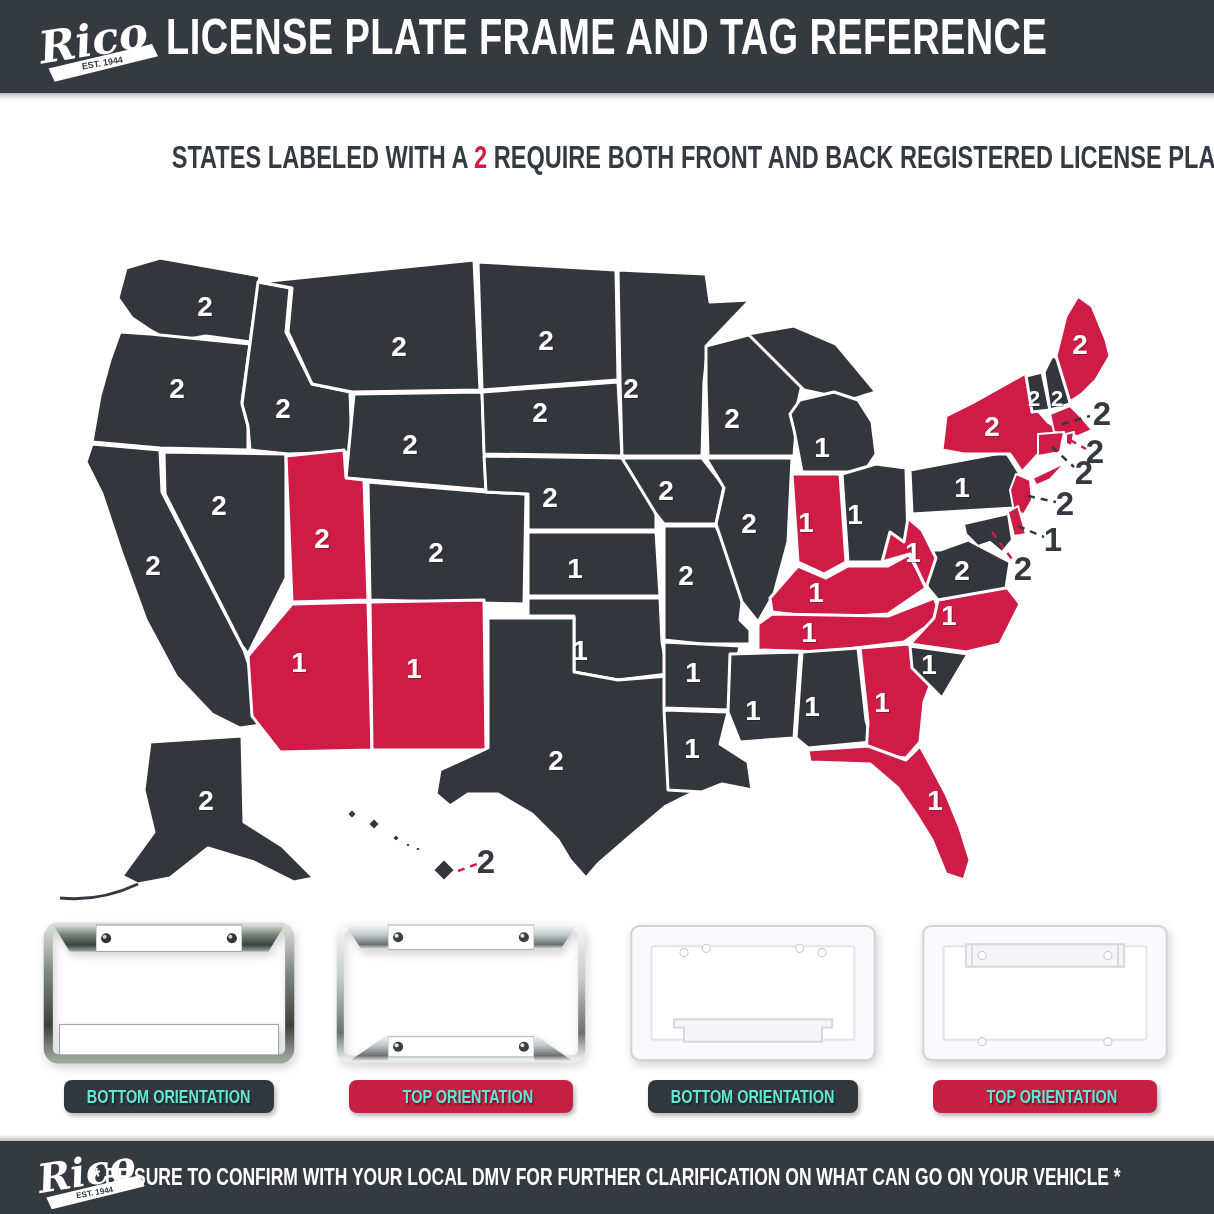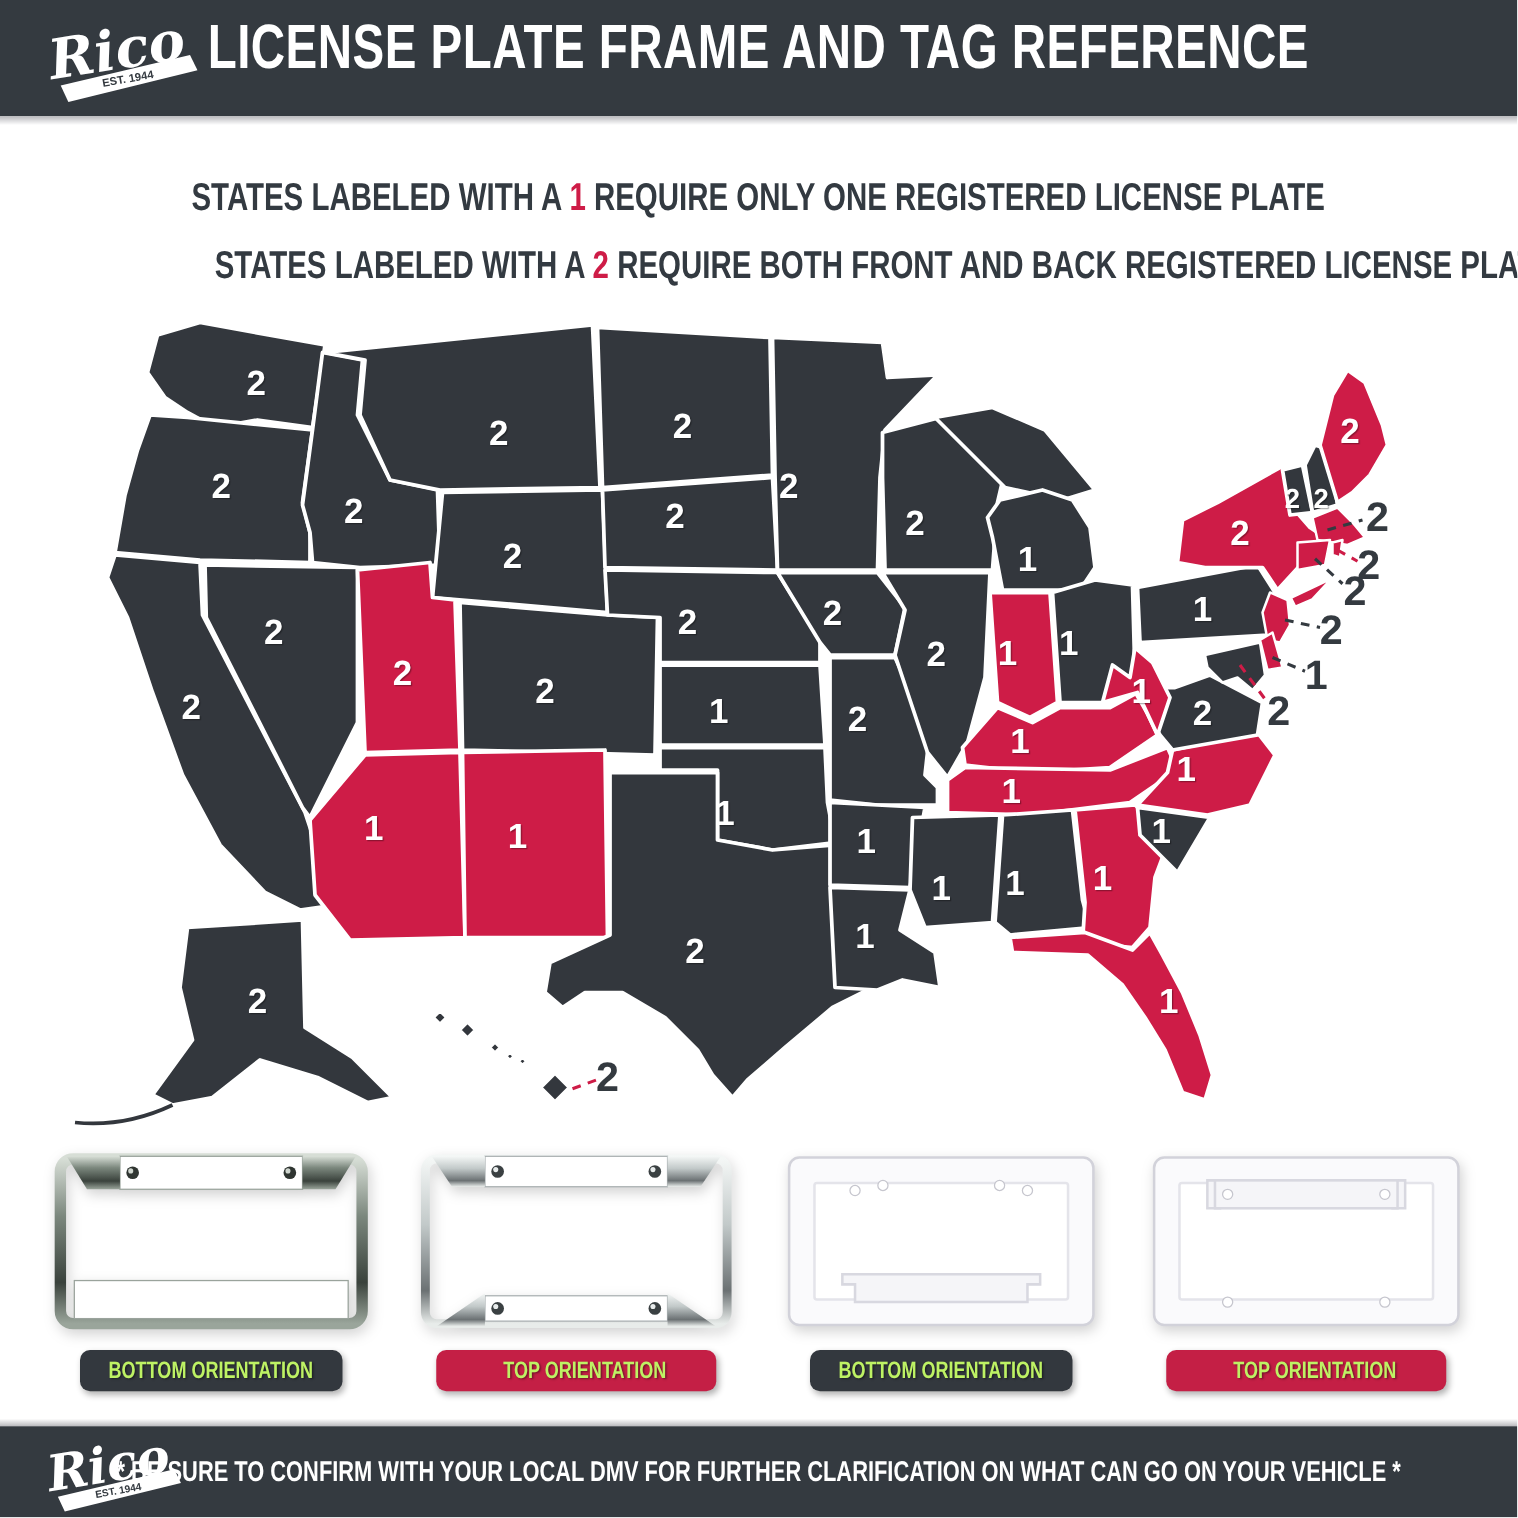--- a/index.html
+++ b/index.html
@@ -63,7 +63,6 @@
   <div class="bar-shadow"></div>
 
   <section class="legend">
-    <p><span class="cond"><span>STATES LABELED WITH A </span><span class="red">1</span><span> REQUIRE ONLY ONE REGISTERED LICENSE PLATE</span></span></p>
     <p><span class="cond"><span>STATES LABELED WITH A </span><span class="red">2</span><span> REQUIRE BOTH FRONT AND BACK REGISTERED LICENSE PLATES</span></span></p>
   </section>
 

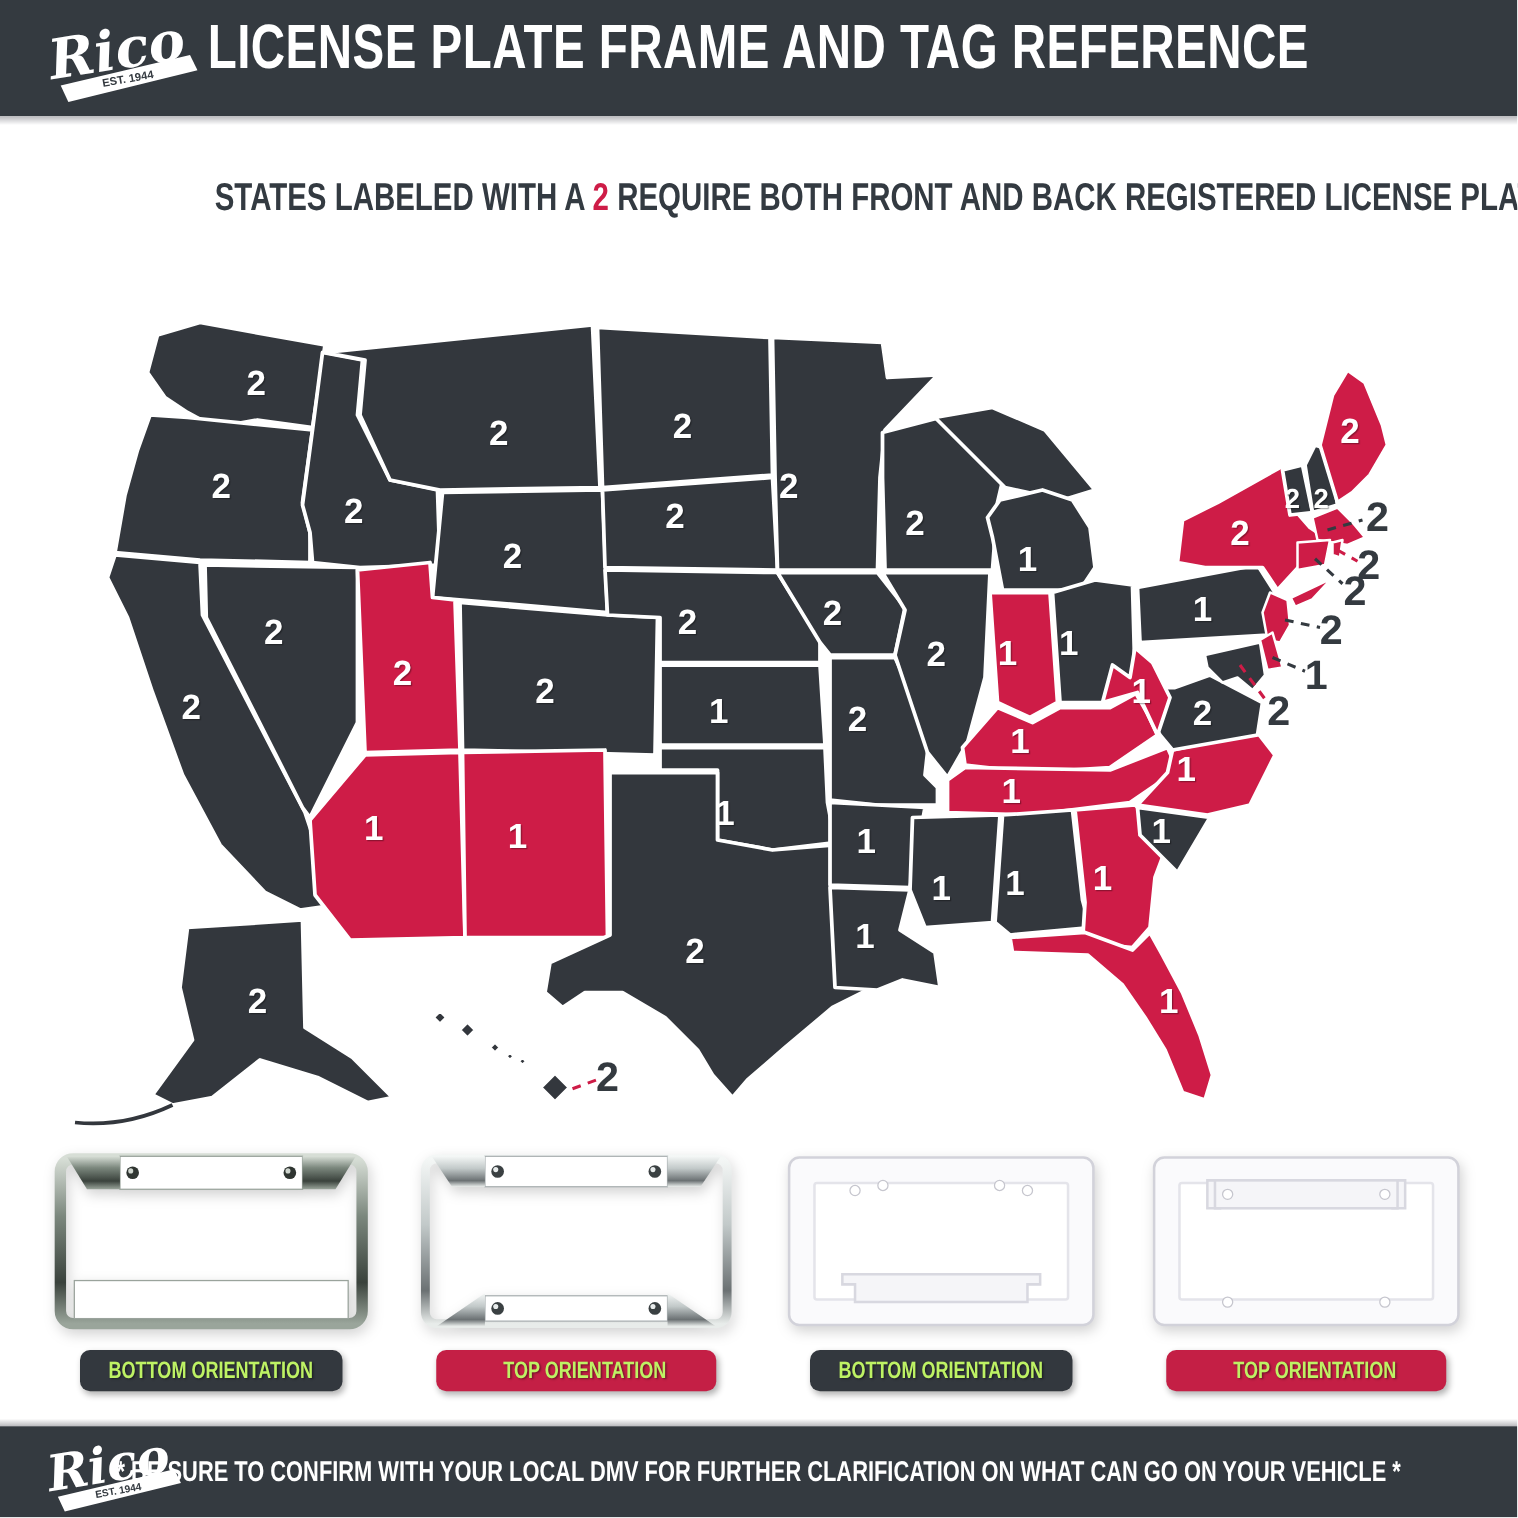--- a/index.html
+++ b/index.html
@@ -38,7 +38,7 @@
   .frame-cell{width:252px;display:flex;flex-direction:column;align-items:center;}
   .frame-img{width:252px;height:142px;filter:drop-shadow(2px 4px 5px rgba(0,0,0,.18));}
   .pill{margin-top:16px;width:210px;height:33px;border-radius:8px;display:flex;
-        align-items:center;justify-content:center;color:#bef264;font-size:19px;font-weight:bold;
+        align-items:center;justify-content:center;color:#5eead4;font-size:19px;font-weight:bold;
         box-shadow:2px 3px 5px rgba(0,0,0,.30);text-shadow:1.5px 1.5px 2px rgba(0,0,0,.45);}
   .pill.dark{background:#33383E;}
   .pill.red{background:#C41F45;padding-left:14px;}

